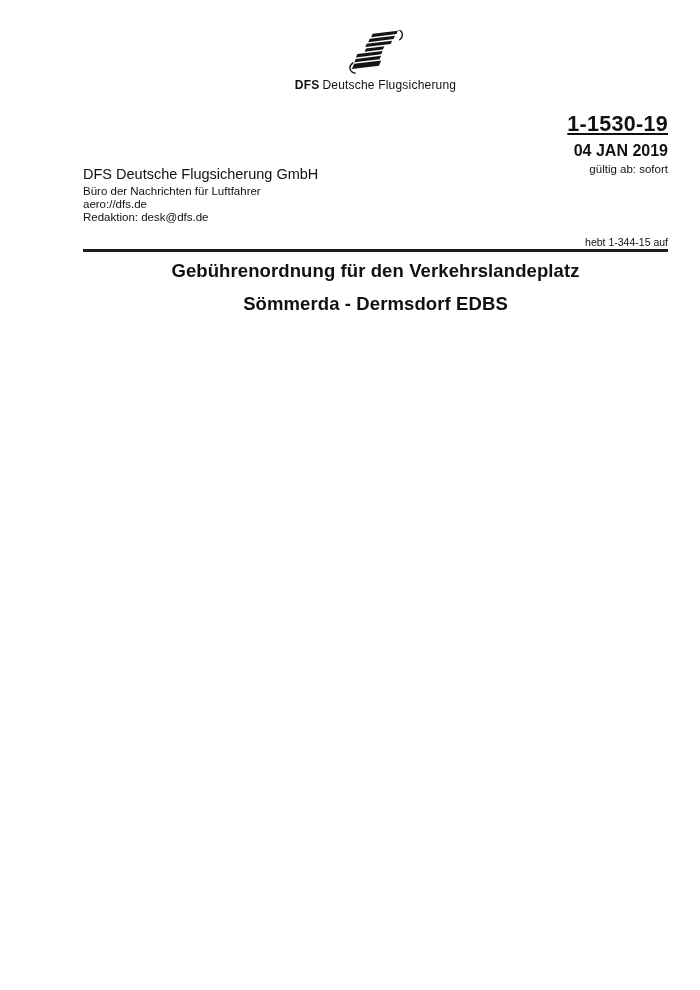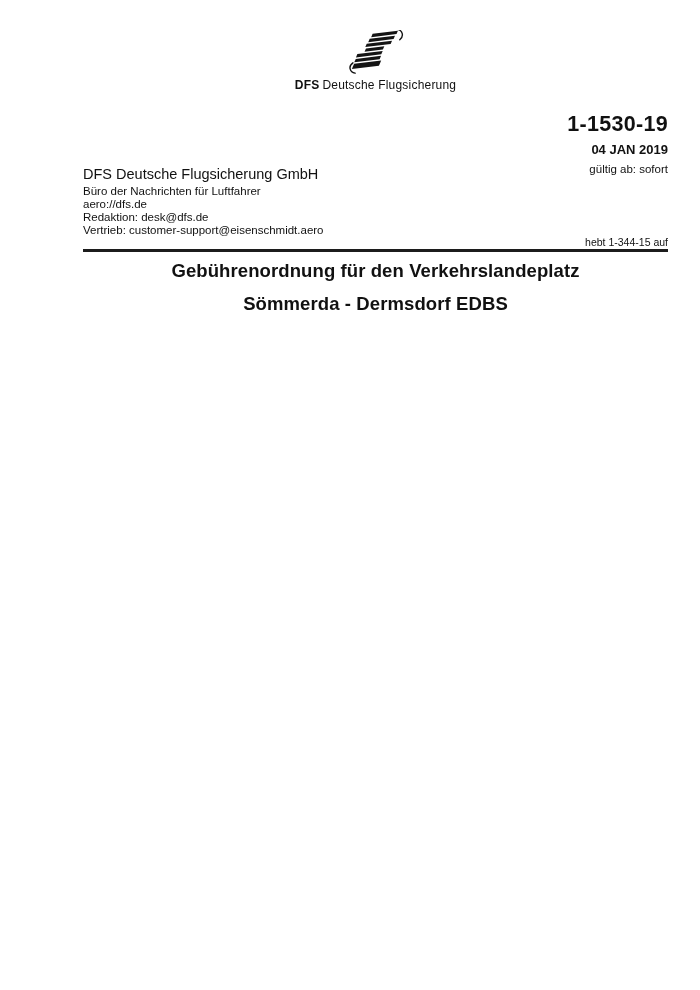--- a/index.html
+++ b/index.html
@@ -64,6 +64,7 @@
     font-weight: bold;
     letter-spacing: 0.3px;
     white-space: nowrap;
+    text-decoration: underline;
   }
   .doc-date {
     position: absolute;

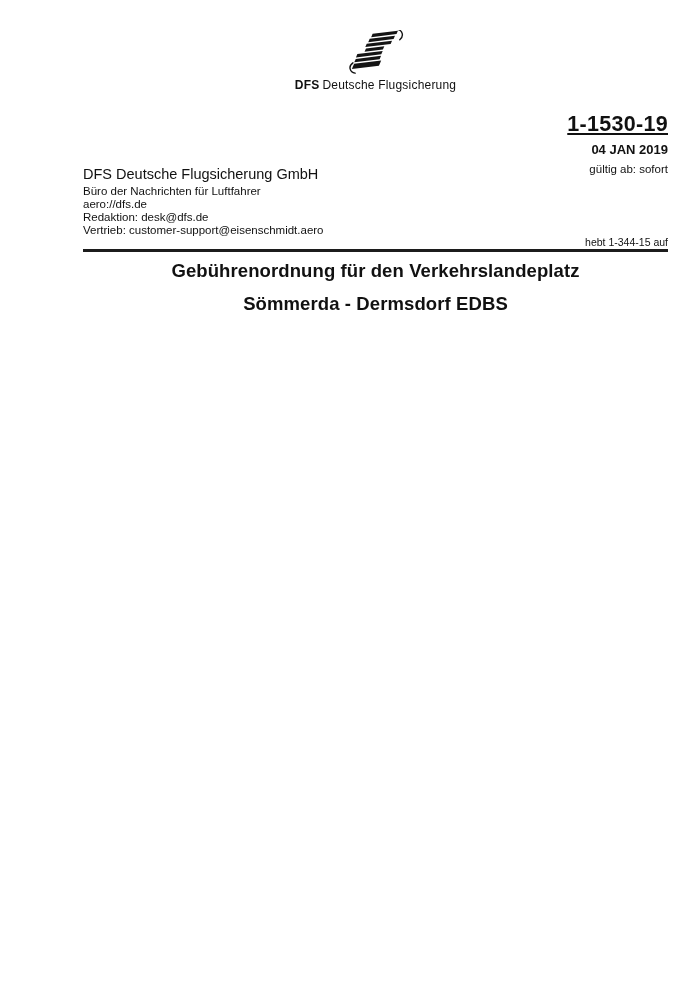--- a/index.html
+++ b/index.html
@@ -70,7 +70,7 @@
     position: absolute;
     top: 142px;
     right: 0;
-    font-size: 13px;
+    font-size: 16px;
     font-weight: bold;
     white-space: nowrap;
   }

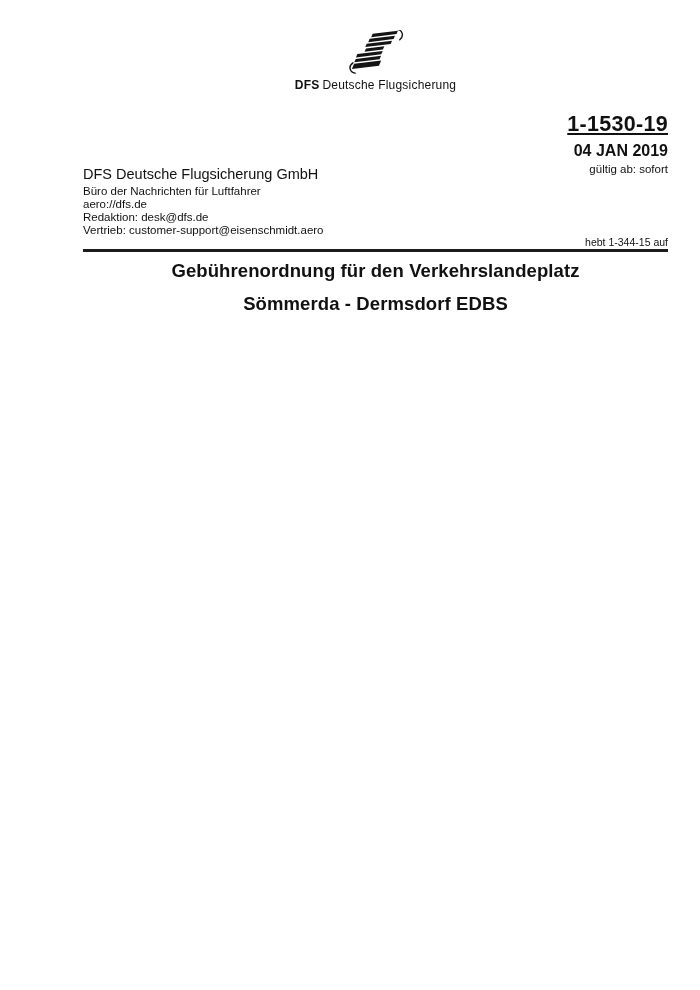--- a/index.html
+++ b/index.html
@@ -171,7 +171,6 @@
       <div class="pub-line">Büro der Nachrichten für Luftfahrer</div>
       <div class="pub-line">aero://dfs.de</div>
       <div class="pub-line">Redaktion: desk@dfs.de</div>
-      <div class="pub-line">Vertrieb: customer-support@eisenschmidt.aero</div>
     </div>
 
     <div class="supersedes">hebt 1-344-15 auf</div>

